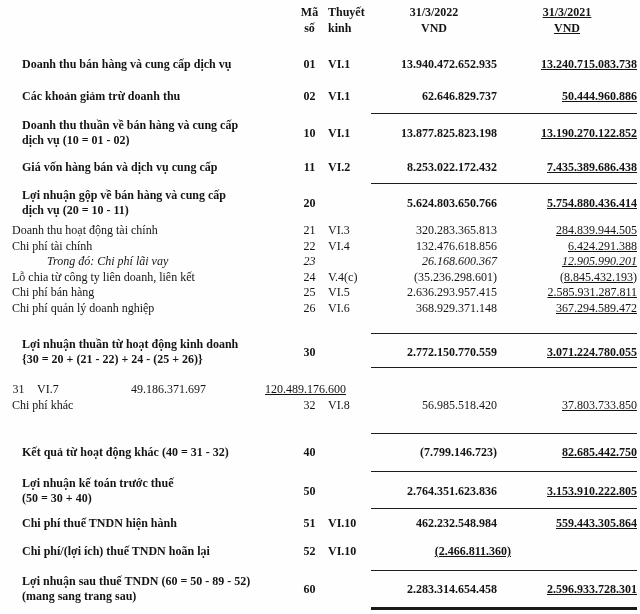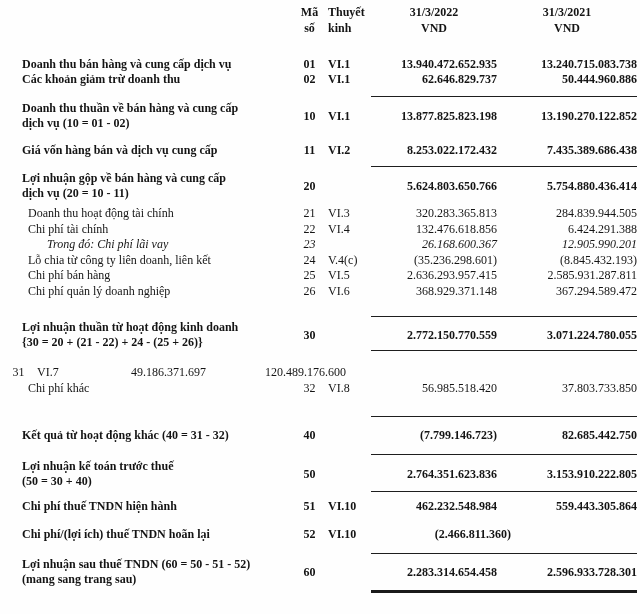--- a/index.html
+++ b/index.html
@@ -20,7 +20,7 @@
   .code   { width:37px;  text-align:center; }
   .note   { width:43px;  text-align:left; }
   .v2022  { width:126px; text-align:right; }
-  .v2021  { width:140px; text-align:right; }
+  .v2021  { width:140px; text-align:right;text-decoration:underline; }
   .lbl-line { white-space:nowrap; }
   .bold { font-weight:bold; }
   .sub { line-height:15.5px; }

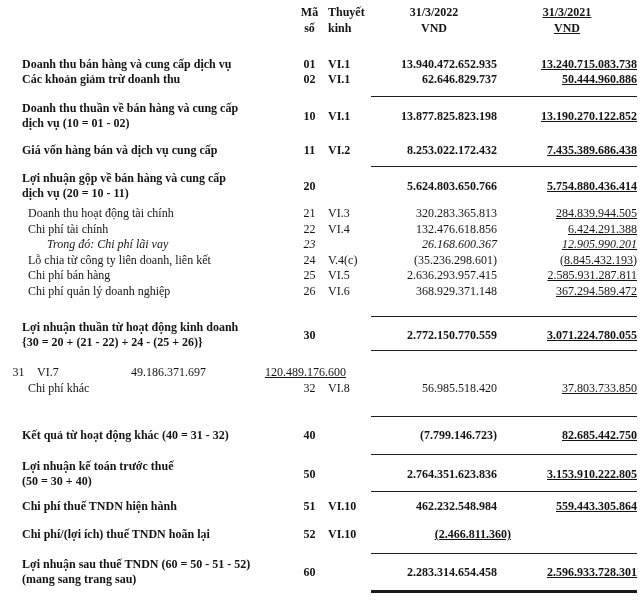--- a/index.html
+++ b/index.html
@@ -67,7 +67,7 @@
     <div class="cell v2021">13.240.715.083.738</div>
   </div>
 
-  <div class="row bold" style="">
+  <div class="row bold" style="margin-top:17px">
     <div class="cell label">
         <div class="lbl-line">Các khoản giảm trừ doanh thu</div>
       </div>

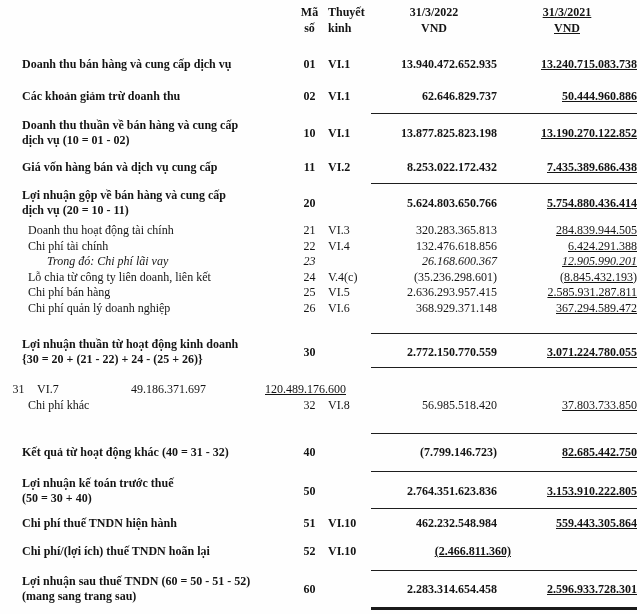--- a/index.html
+++ b/index.html
@@ -24,7 +24,7 @@
   .lbl-line { white-space:nowrap; }
   .bold { font-weight:bold; }
   .sub { line-height:15.5px; }
-  .sub .label { padding-left:28px; }
+  .sub .label { padding-left:12px; }
   .italic { font-style:italic; }
   .italic .label { padding-left:47px; }
   .rule { margin-left:371px; width:266px; border-top:1.6px solid #1e1e1e; height:0; }

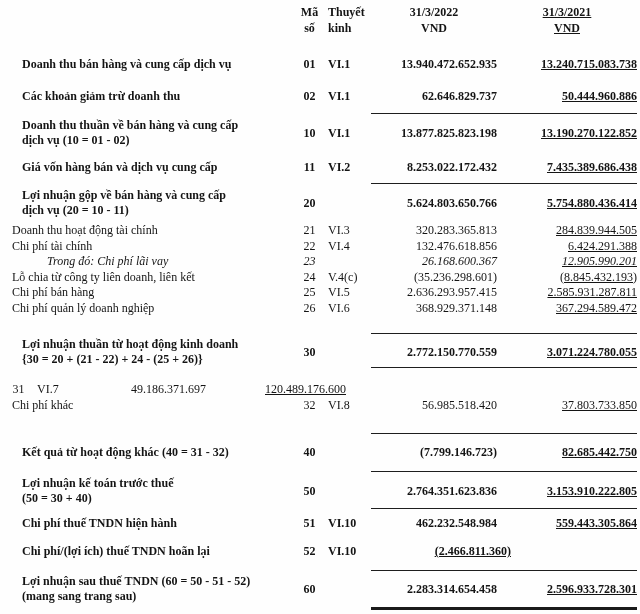--- a/index.html
+++ b/index.html
@@ -255,7 +255,7 @@
 
   <div class="row bold" style="margin-top:3px">
     <div class="cell label">
-      <div class="lbl-line">Lợi nhuận sau thuế TNDN (60 = 50 - 51 - 52)</div>
+      <div class="lbl-line">Lợi nhuận sau thuế TNDN (60 = 50 - 89 - 52)</div>
       <div class="lbl-line">(mang sang trang sau)</div>
     </div>
     <div class="cell code">60</div>

